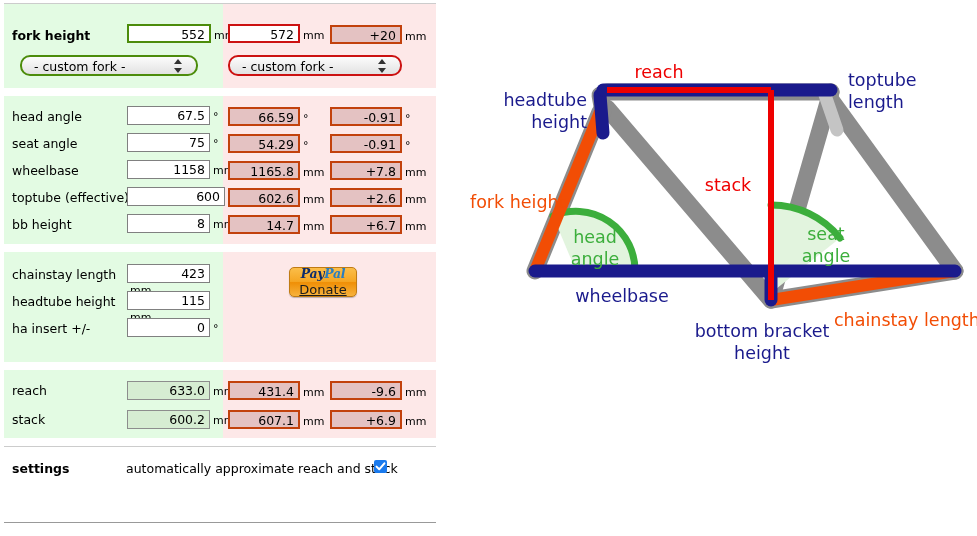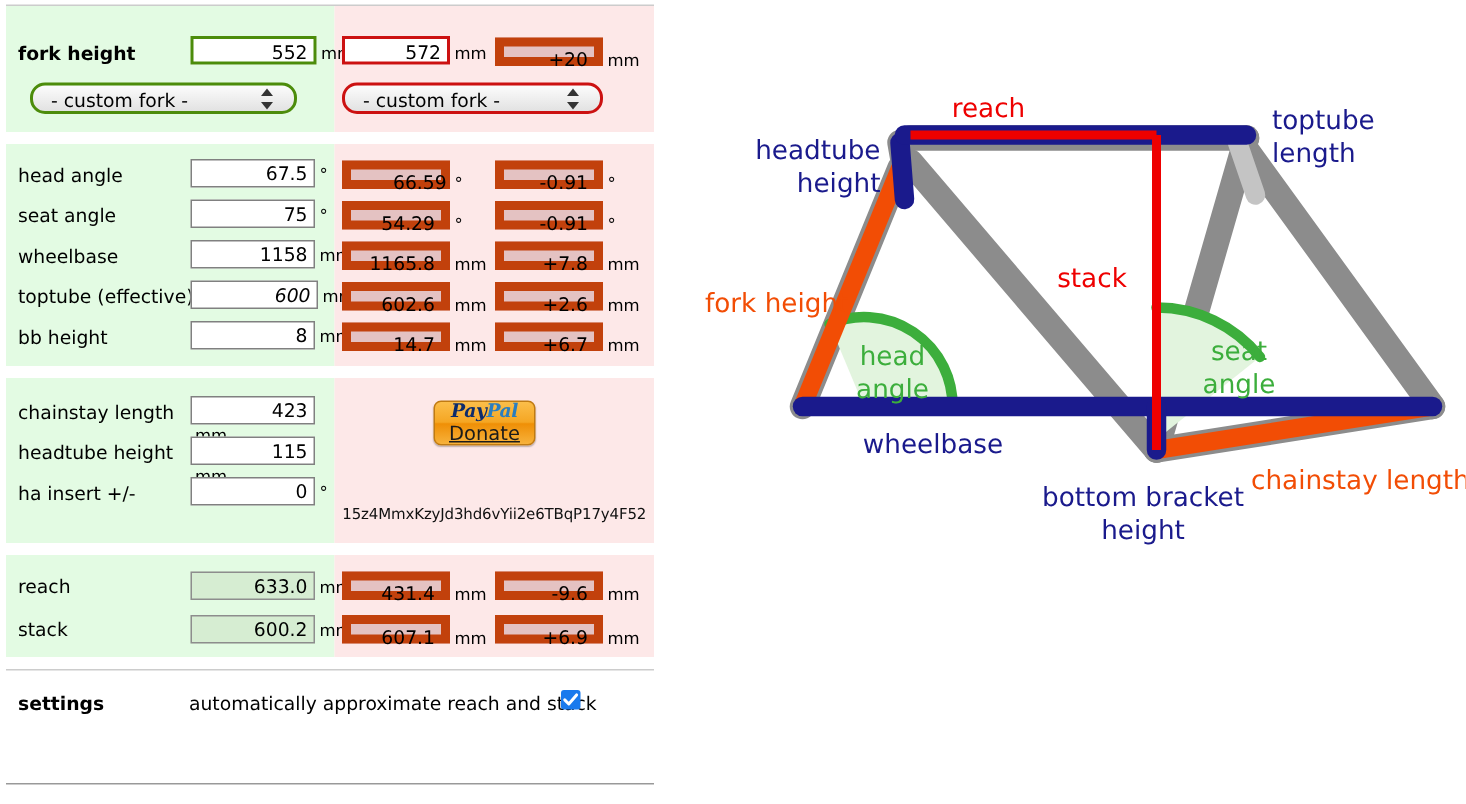--- a/index.html
+++ b/index.html
@@ -77,7 +77,7 @@
   }
   .out-pink {
     background: #e4c2c2;
-    border: 6px solid #c2410c;
+    border: 2px solid #c2410c;
   }
   .unit {
     font-size: 11px;

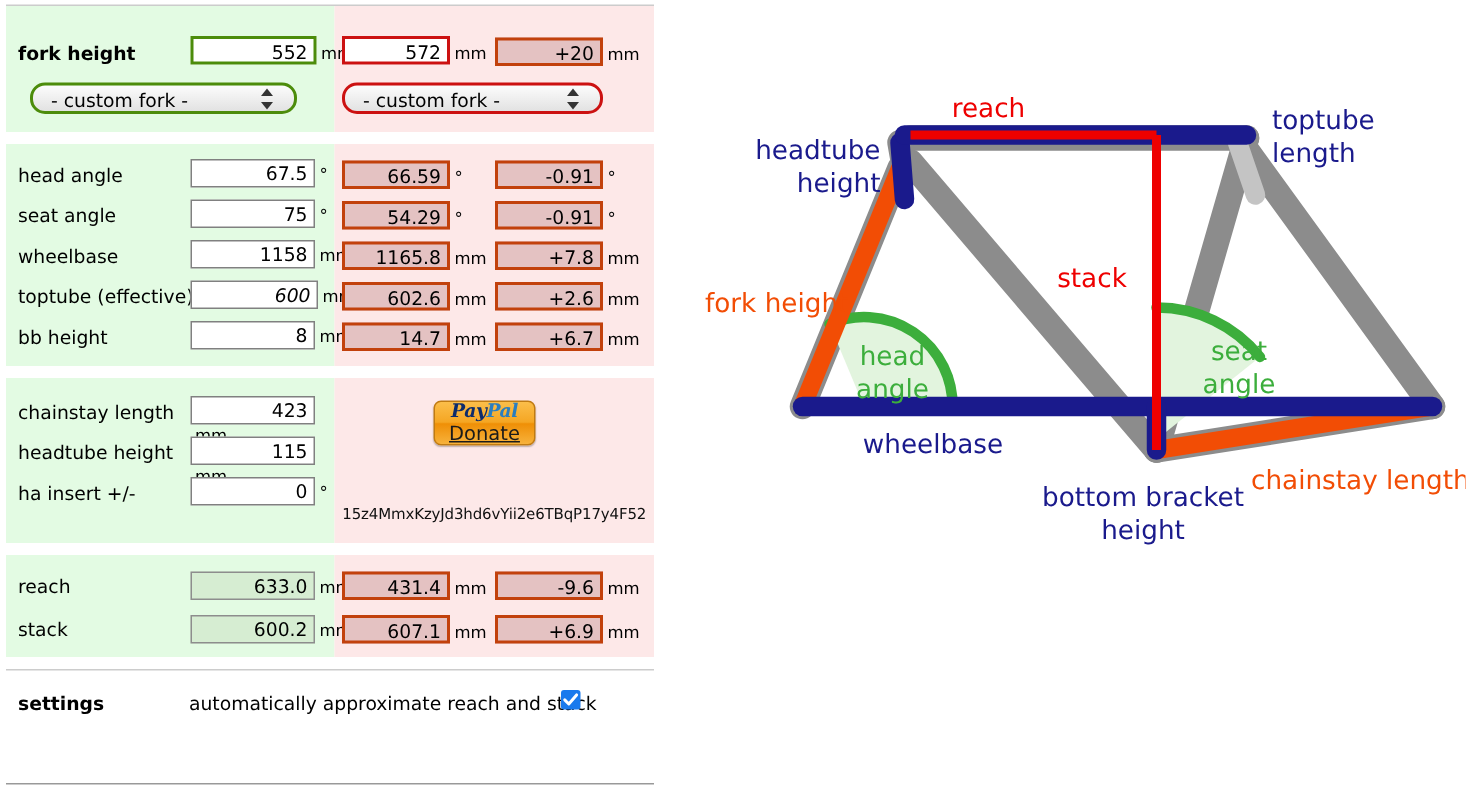--- a/index.html
+++ b/index.html
@@ -308,7 +308,7 @@
     <div class="geo-row" style="position:absolute;left:0;top:91px;width:432px;height:27px;">
       <span class="row-label" style="position:absolute;left:8px;top:3px;">toptube (effective)</span>
       <span style="position:absolute;left:123px;top:0;">
-        <span class="numbox in-green" style="width:85px;font-style:italic;">600</span><span class="unit">mm</span>
+        <span class="numbox in-green" style="width:98px;">600</span><span class="unit">mm</span>
       </span>
       <span style="position:absolute;left:224px;top:1px;">
         <span class="numbox out-pink" style="width:72px;">602.6</span><span class="unit">mm</span>

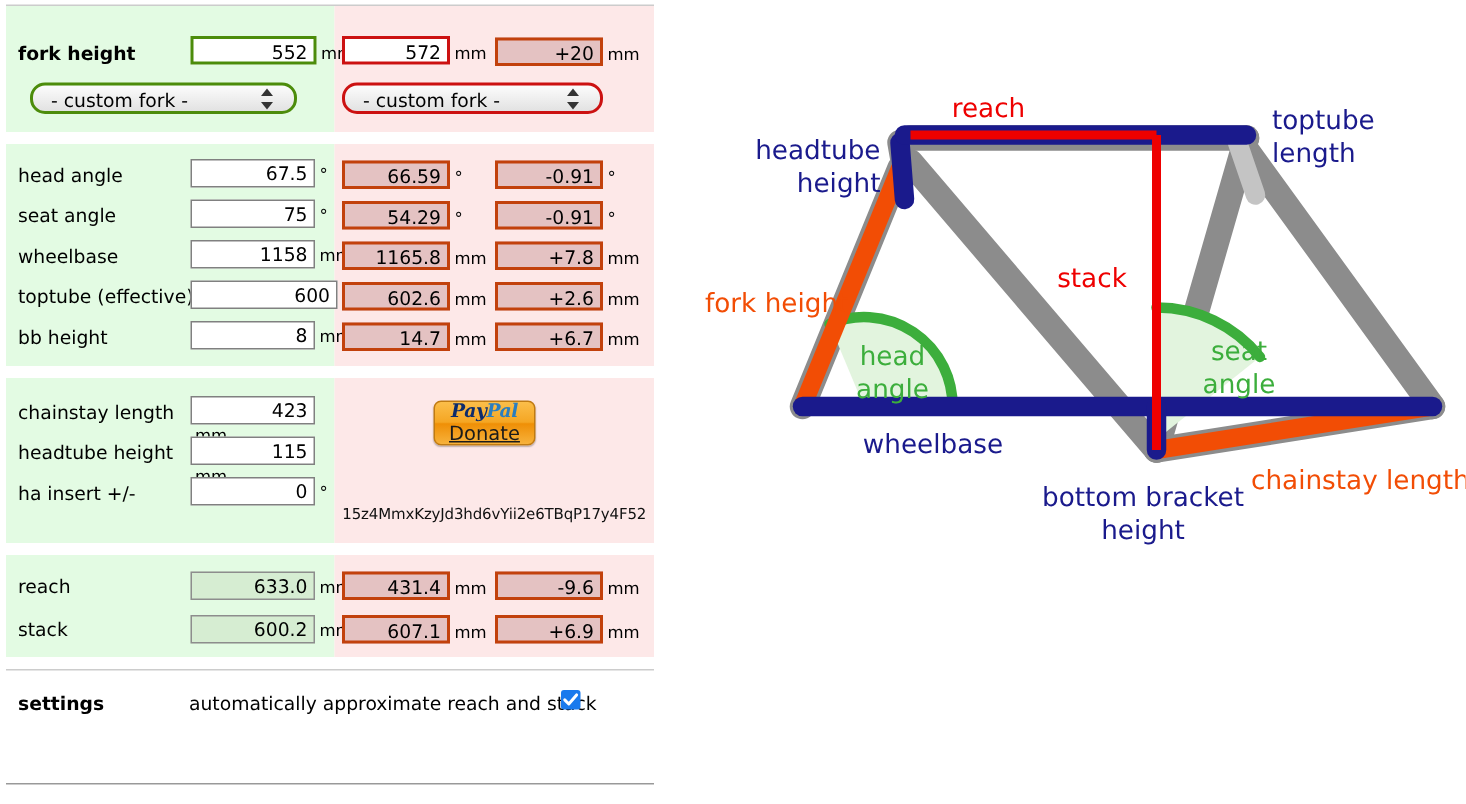--- a/index.html
+++ b/index.html
@@ -358,7 +358,6 @@
       <div class="pp-donate">Donate</div>
     </div>
 
-    <div style="position:absolute;left:219px;top:86px;width:213px;" class="bitcoin-addr">15z4MmxKzyJd3hd6vYii2e6TBqP17y4F52</div>
   </div>
 
   <div style="position:absolute;left:4px;top:370px;width:432px;height:68px;">

